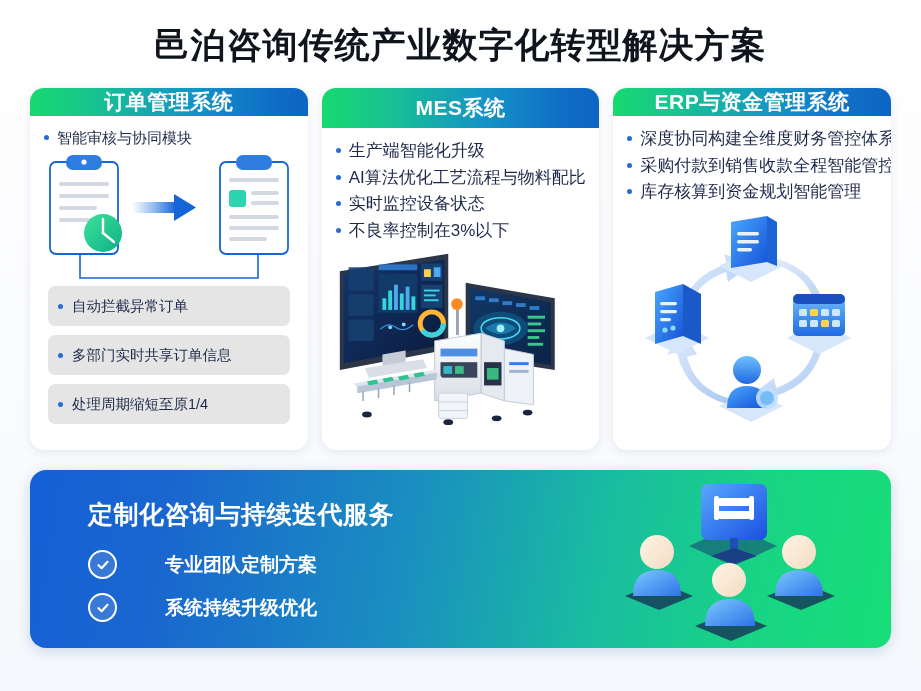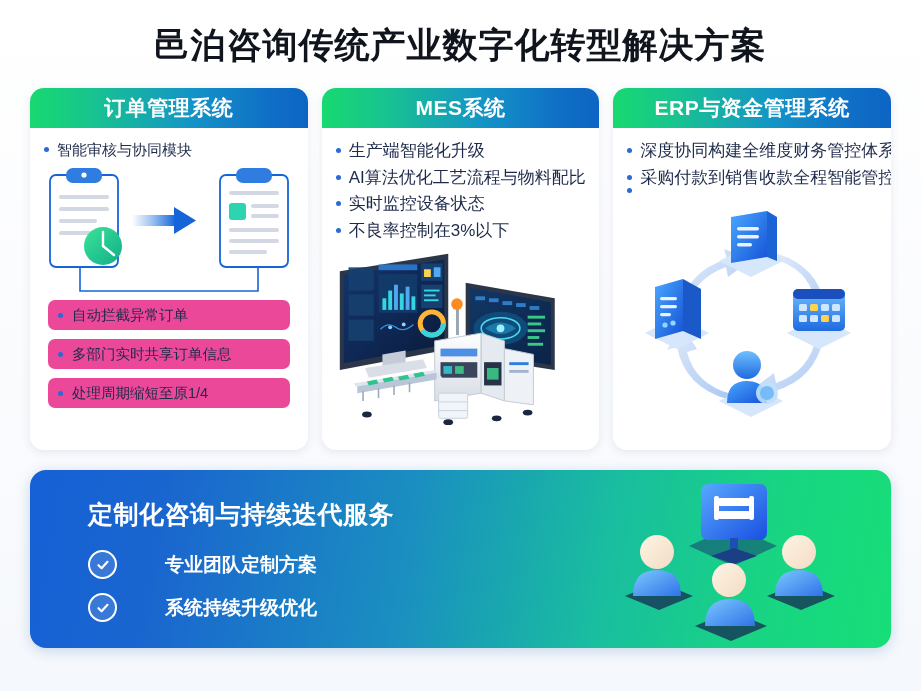--- a/index.html
+++ b/index.html
@@ -431,6 +431,7 @@
         </li>
         <li>
           <span class="dot"></span>
+          <span>库存核算到资金规划智能管理</span>
         </li>
       </ul>
 

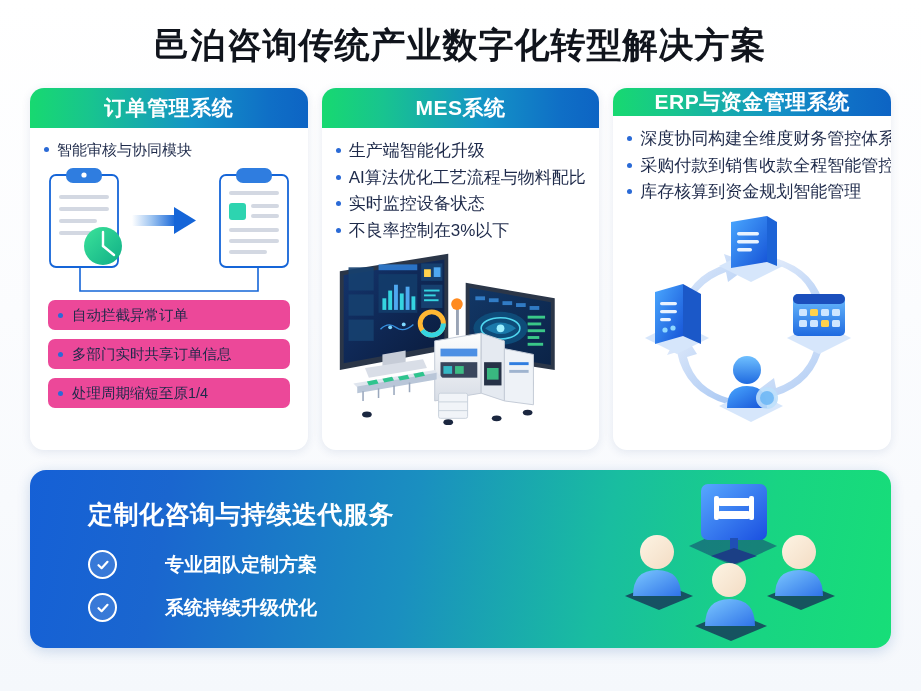--- a/index.html
+++ b/index.html
@@ -111,9 +111,9 @@
     padding: 0 6px 6px 6px;
   }
   .pill {
-    background: #ec4899;
+    background: #e5e5e5;
     border-radius: 7px;
-    height: 30px;
+    height: 40px;
     display: flex;
     align-items: center;
     padding: 0 10px;

